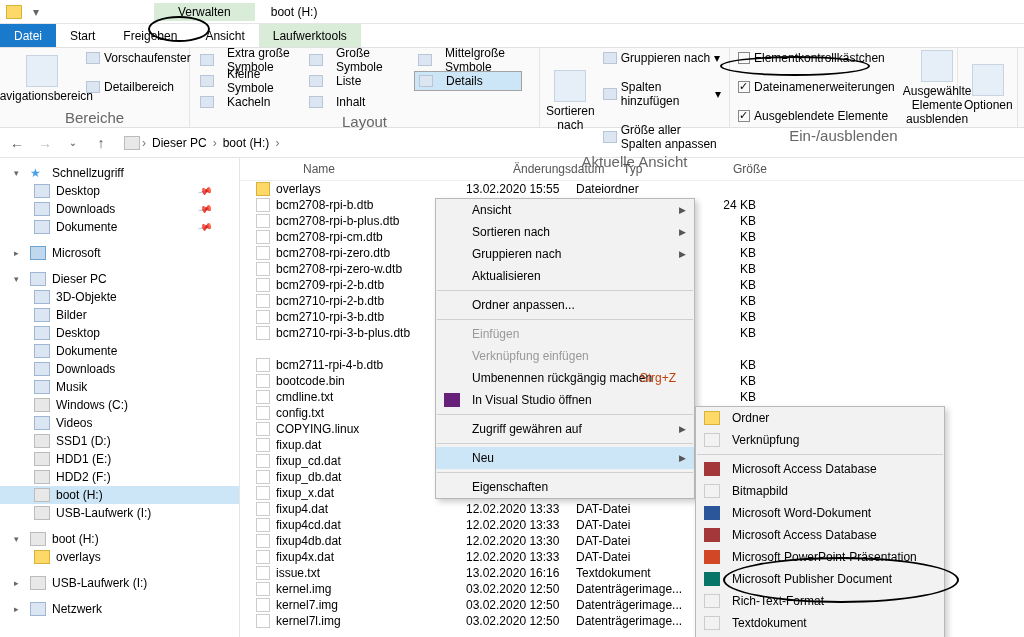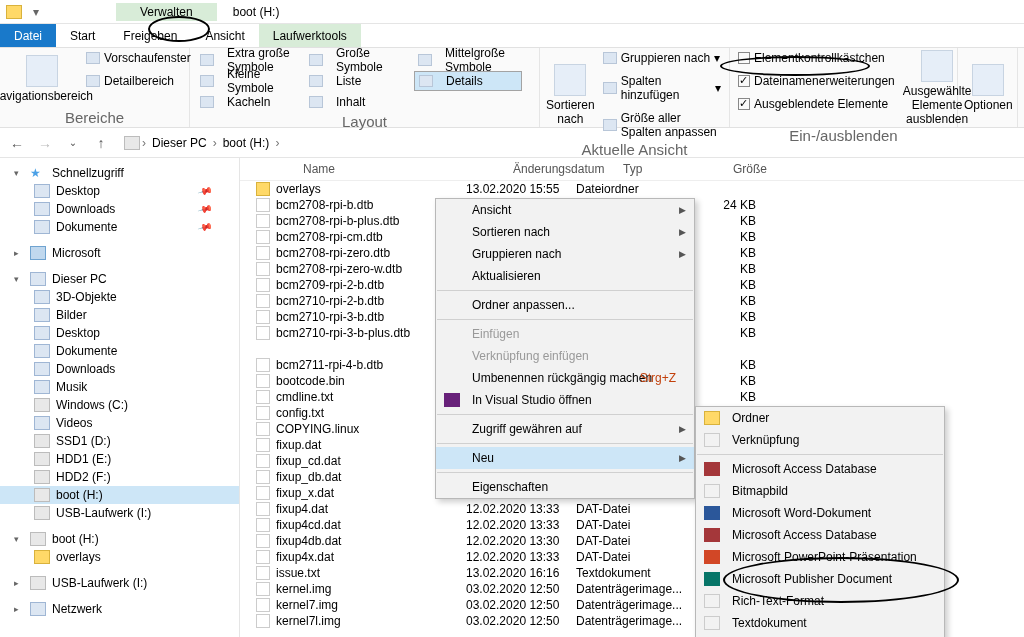--- a/index.html
+++ b/index.html
@@ -9,7 +9,7 @@
   .titlebar { height: 24px; background: #fff; display: flex; align-items: center; padding: 0 4px; border-bottom: 1px solid #e5e5e5; }
   .titlebar .qat { display: flex; gap: 2px; align-items: center; }
   .qat .icon-btn { width: 20px; height: 20px; display: flex; align-items: center; justify-content: center; }
-  .titlebar .manage-tab { margin-left: 70px; background: #d8ecd8; padding: 2px 24px; }
+  .titlebar .manage-tab { margin-left: 108px; background: #d8ecd8; padding: 2px 24px; }
   .titlebar .loc { margin-left: 16px; }
   
   

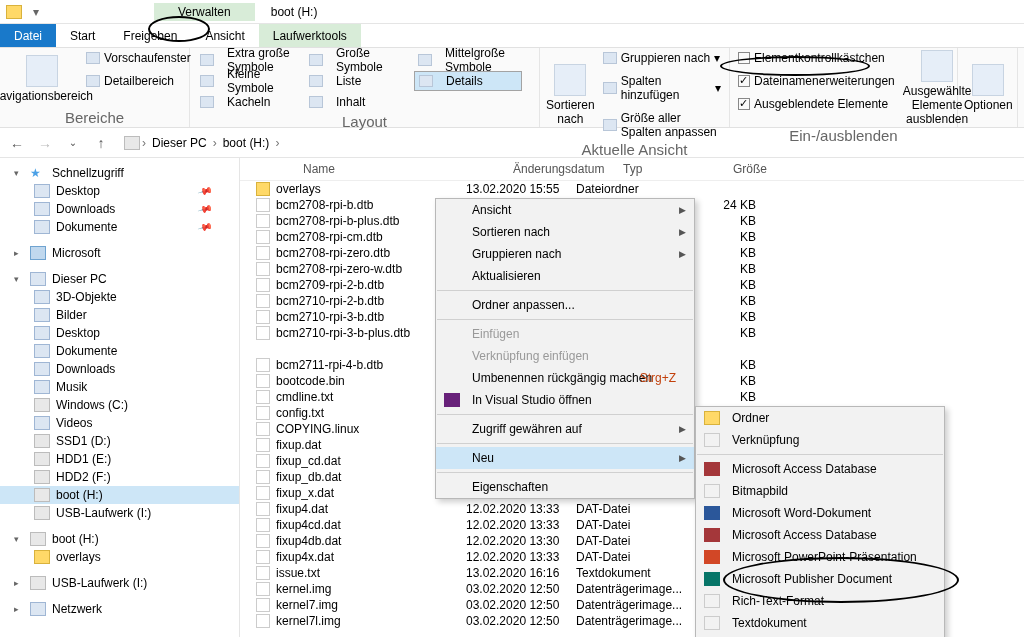--- a/index.html
+++ b/index.html
@@ -25,7 +25,7 @@
   .group-label { text-align:center; color:#666; font-size:15px; padding: 1px 0; }
   .big-btn { display:flex; flex-direction:column; align-items:center; justify-content:center; width:72px; gap:2px; text-align:center; font-size:11px; }
   .big-btn .ico { width:32px; height:32px; background:#e6eef8; border:1px solid #c8d4e2; }
-  .row-opts { display:flex; flex-direction:column; gap:7px; font-size:11px; }
+  .row-opts { display:flex; flex-direction:column; gap:13px; font-size:11px; }
   .row-opts div { display:flex; align-items:center; gap:4px; padding:1px 2px; }
   .layout-grid { display:grid; grid-template-columns: repeat(3, 108px); grid-auto-rows: 20px; gap:1px; }
   .layout-grid div { display:flex; align-items:center; gap:13px; padding:0 4px; font-size:11px; }

